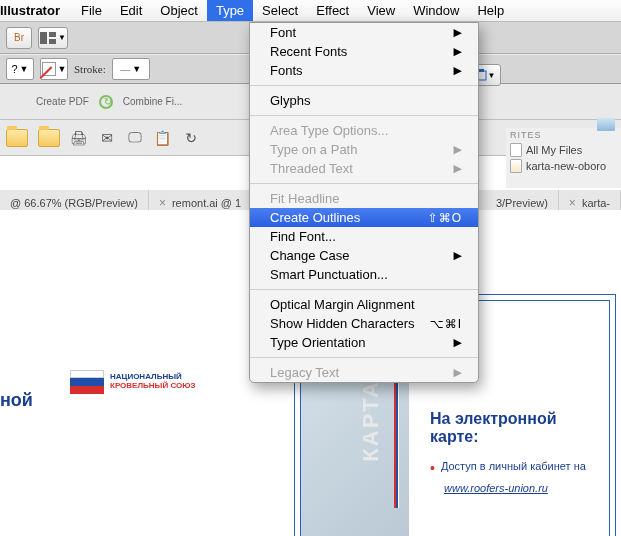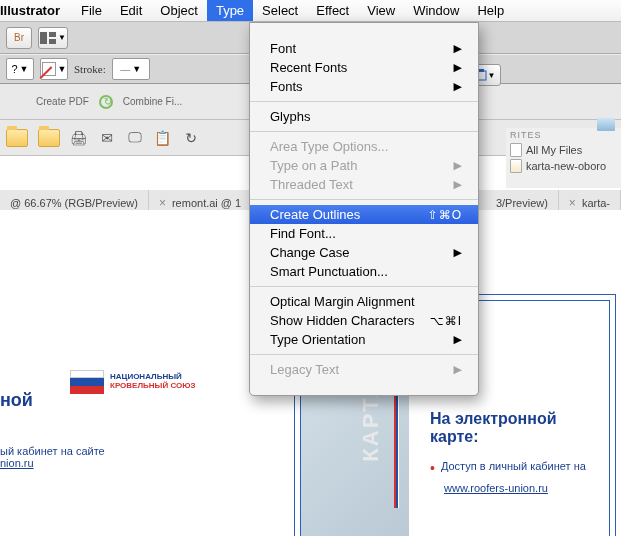--- a/index.html
+++ b/index.html
@@ -30,7 +30,7 @@
 .dtab .x { color:#888; font-size:12px; }
 .dtab.right { margin-left:auto; }
 
-.dropdown { position: absolute; left: 249px; top: 22px; width: 230px; background: #f4f4f4; border: 1px solid #9a9a9a; border-radius: 0 0 5px 5px; box-shadow: 3px 6px 14px rgba(0,0,0,0.35); padding: 16px 0; font-size: 13px; z-index: 100; }
+.dropdown { position: absolute; left: 249px; top: 22px; width: 230px; background: #f4f4f4; border: 1px solid #9a9a9a; border-radius: 0 0 5px 5px; box-shadow: 3px 6px 14px rgba(0,0,0,0.35); padding: 0 0; font-size: 13px; z-index: 100; }
 .dd-item { display: flex; align-items: center; justify-content: space-between; padding: 2px 16px 2px 20px; color: #000; }
 .dd-item.disabled { color: #a2a2a2; }
 .dd-item.selected { background: linear-gradient(#4a7ef0,#2a5fe0); color: #fff; align-items: flex-end; }

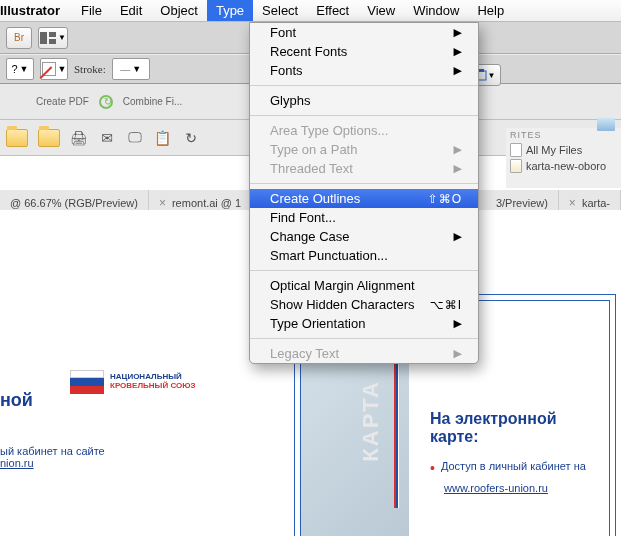--- a/index.html
+++ b/index.html
@@ -196,6 +196,9 @@
       <span class="dd-arrow">▶</span>
     </div>
   <div class="dd-sep"></div>
+  <div class="dd-item disabled">
+      <span>Fit Headline</span>
+    </div>
   <div class="dd-item selected">
       <span>Create Outlines</span>
       <span class="dd-shortcut">⇧⌘O</span>

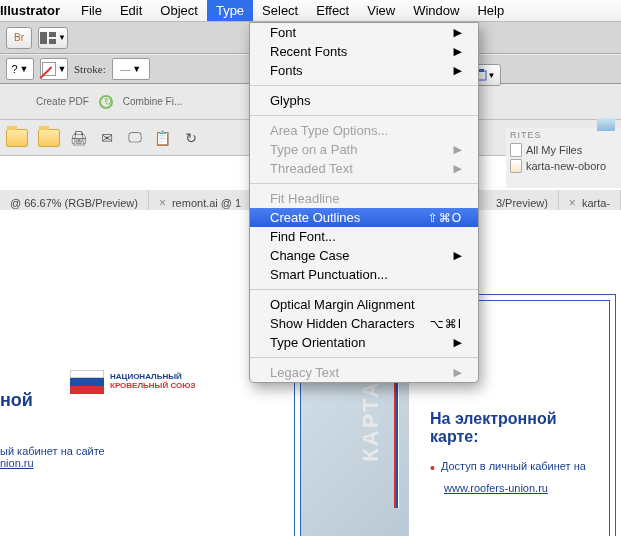--- a/index.html
+++ b/index.html
@@ -249,10 +249,6 @@
         <div class="txt-red">КРОВЕЛЬНЫЙ СОЮЗ</div>
       </span>
     </div>
-    <div style="position:absolute;left:0;top:95px;font-size:11px;color:#1a3f8f;">
-      <div>ый кабинет на сайте</div>
-      <div style="text-decoration:underline;">nion.ru</div>
-    </div>
   </div>
 
   <div class="artboard-right">

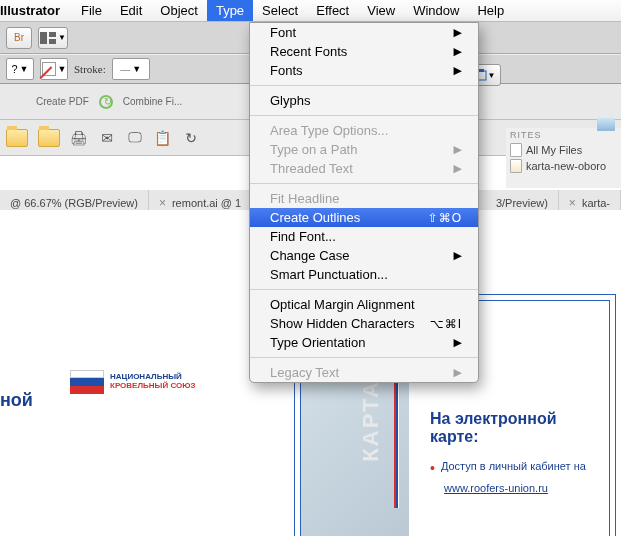--- a/index.html
+++ b/index.html
@@ -53,7 +53,7 @@
 .vert-label { position:absolute; writing-mode: vertical-rl; transform: rotate(180deg); font-size: 22px; font-weight: bold; color: #e8e8e8; letter-spacing: 2px; }
 .card-bg { position:absolute; background: linear-gradient(135deg,#d8e4ec,#b8c7d3); }
 .bullet { color:#d82e2e; font-size:14px; }
-.link-u { color:#1a3f8f; text-decoration: underline; font-size:11px; }
+.link-u { color:#1a3f8f; text-decoration: underline; font-size:11px;font-style:italic; }
 
 .fav-block { position:absolute; right:0; top:128px; width:115px; height:60px; background:#efefef; font-size:11px; color:#444; padding:2px 4px; }
 .fav-hdr { font-size:9px; color:#888; letter-spacing:1px; margin-bottom:3px; }

